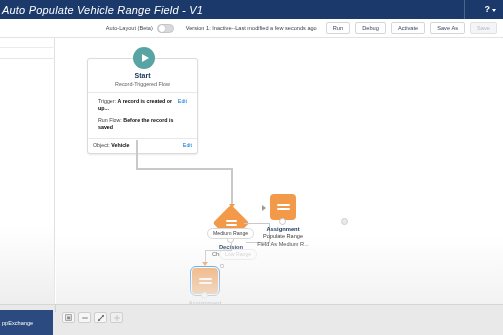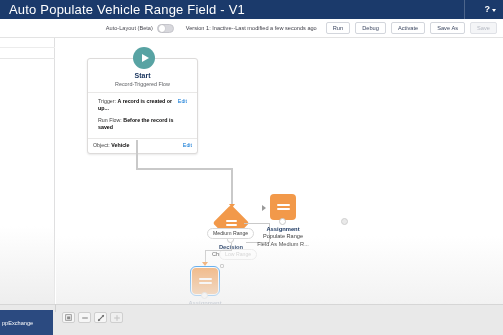--- a/index.html
+++ b/index.html
@@ -18,8 +18,8 @@
     display: flex; align-items: center; justify-content: space-between;
   }
   .header-title {
-    color: #ffffff; font-size: 13px; letter-spacing: .2px;
-    padding-left: 9px; white-space: nowrap;
+    color: #ffffff; font-size: 11px; letter-spacing: .2px;
+    padding-left: 2px; white-space: nowrap; font-style: italic;
   }
   .header-right { display: flex; align-items: center; gap: 2px; padding-right: 7px; }
   .help-icon {

